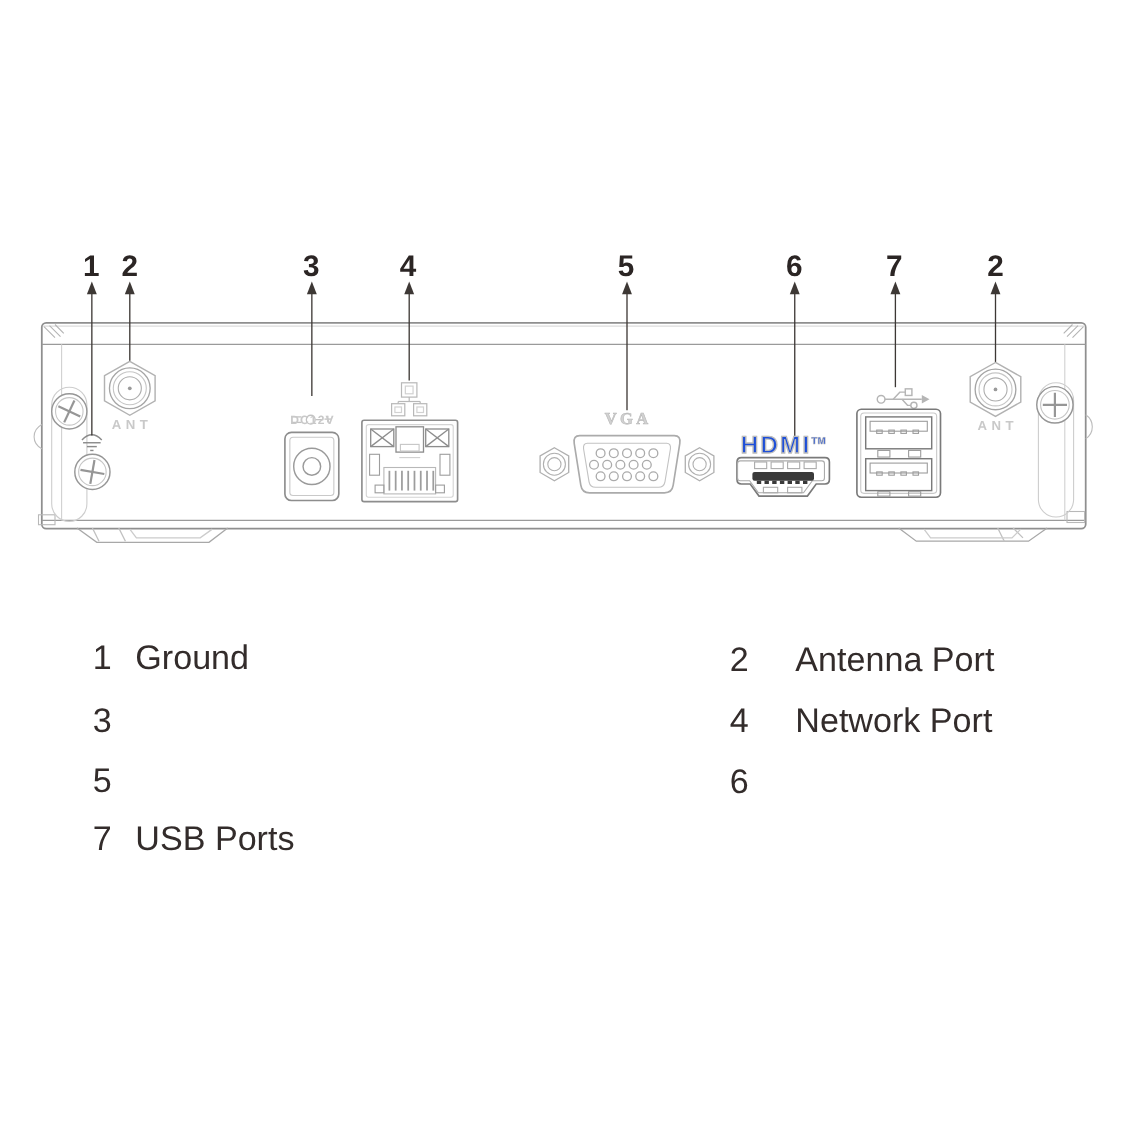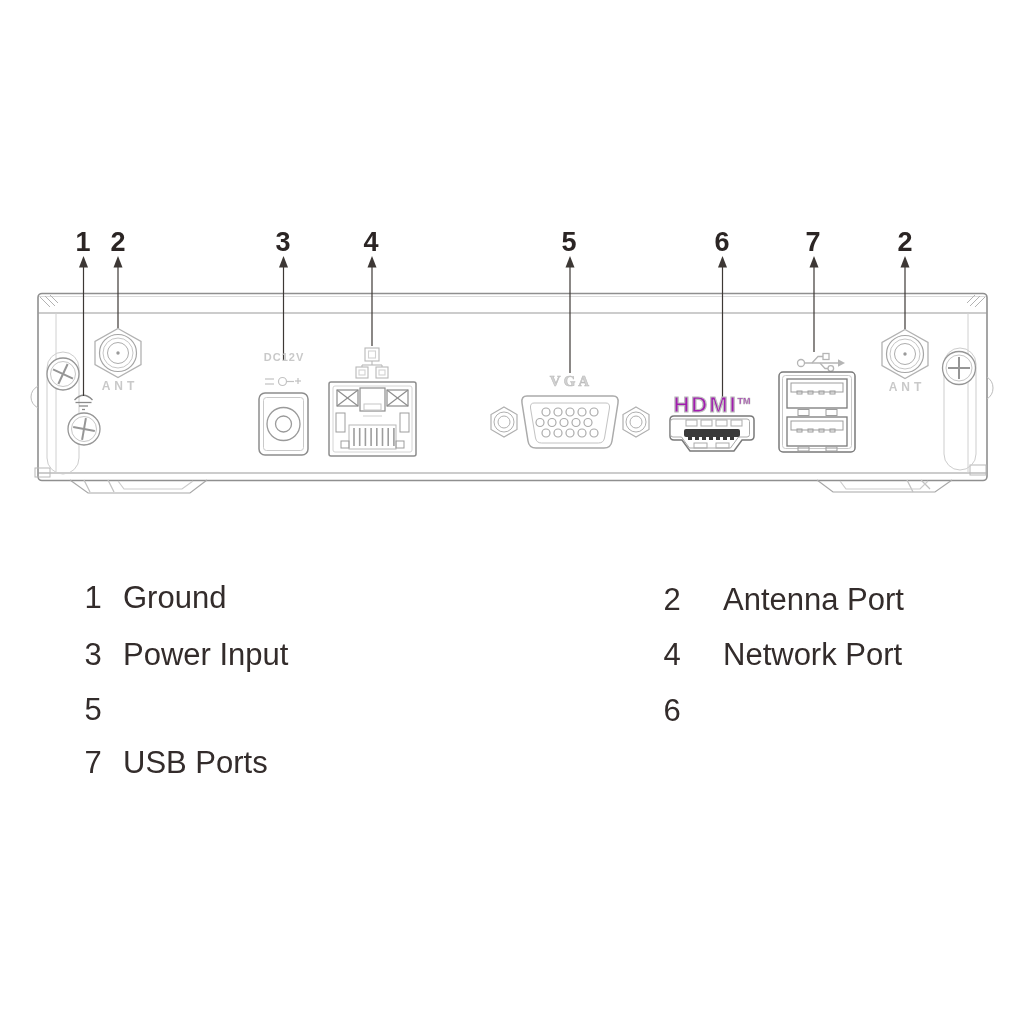--- a/index.html
+++ b/index.html
@@ -320,7 +320,7 @@
 
   <div class="port-label lbl-ant" style="left:120px;top:380px">ANT</div>
   <div class="port-label lbl-ant" style="left:907px;top:381px">ANT</div>
-  <div class="port-label lbl-dc" style="left:284px;top:352px">DC12V</div>
+  <div class="port-label lbl-dc" style="left:284px;top:377px">DC12V</div>
   <div class="port-label lbl-vga" style="left:571px;top:374px">VGA</div>
   <div class="port-label lbl-hdmi" style="left:712px;top:394px"><span>HDMI</span><sup>TM</sup></div>
 

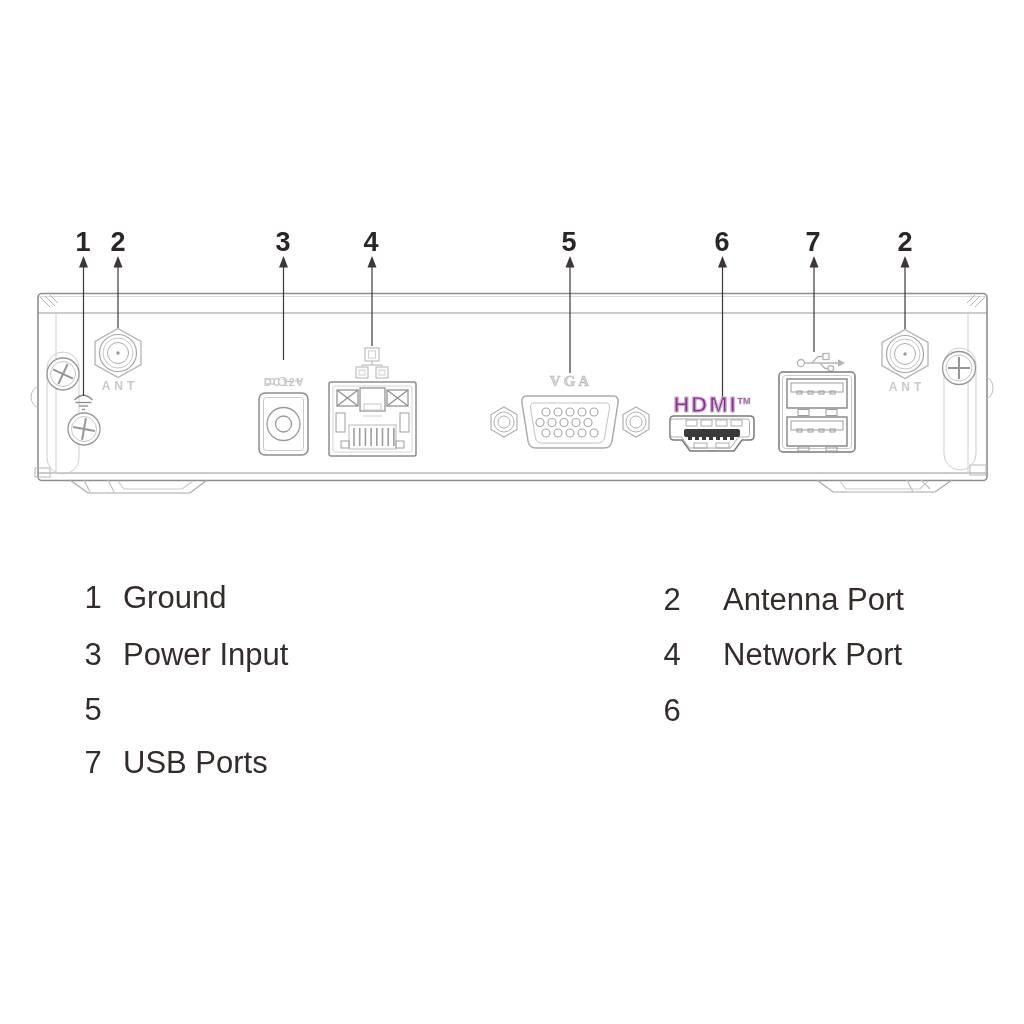--- a/index.html
+++ b/index.html
@@ -19,7 +19,7 @@
   .lbl-dc{font-size:11px;letter-spacing:1px;}
   .lbl-vga{font-size:15px;letter-spacing:3px;color:#d2d2d2;font-family:Liberation Serif, serif;
     -webkit-text-stroke:0.6px #bcbcbc;}
-  .lbl-hdmi{font-size:22px;letter-spacing:2px;color:#a21caf;
+  .lbl-hdmi{font-size:22px;letter-spacing:2px;color:#1d4ed8;
     -webkit-text-stroke:1.2px #bdbdbd;text-shadow:0 0 1px #c4c4c4;}
   .lbl-hdmi sup{font-size:9px;-webkit-text-stroke:0.5px #bdbdbd;letter-spacing:0;}
 

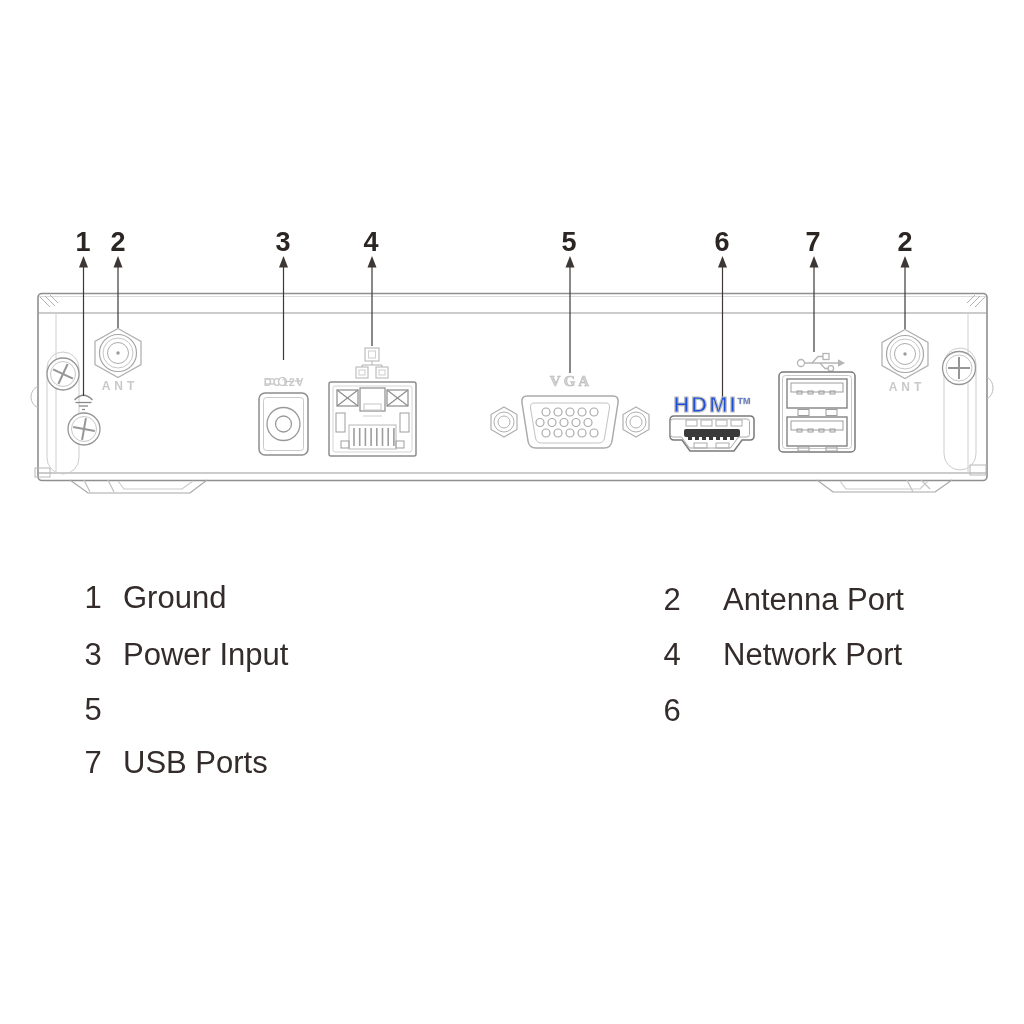--- a/index.html
+++ b/index.html
@@ -330,7 +330,6 @@
   </div>
   <div class="legend-row col-left" style="top:636px">
     <span class="legend-num">3</span>
-    <span class="legend-label">Power Input</span>
   </div>
   <div class="legend-row col-left" style="top:691px">
     <span class="legend-num">5</span>

